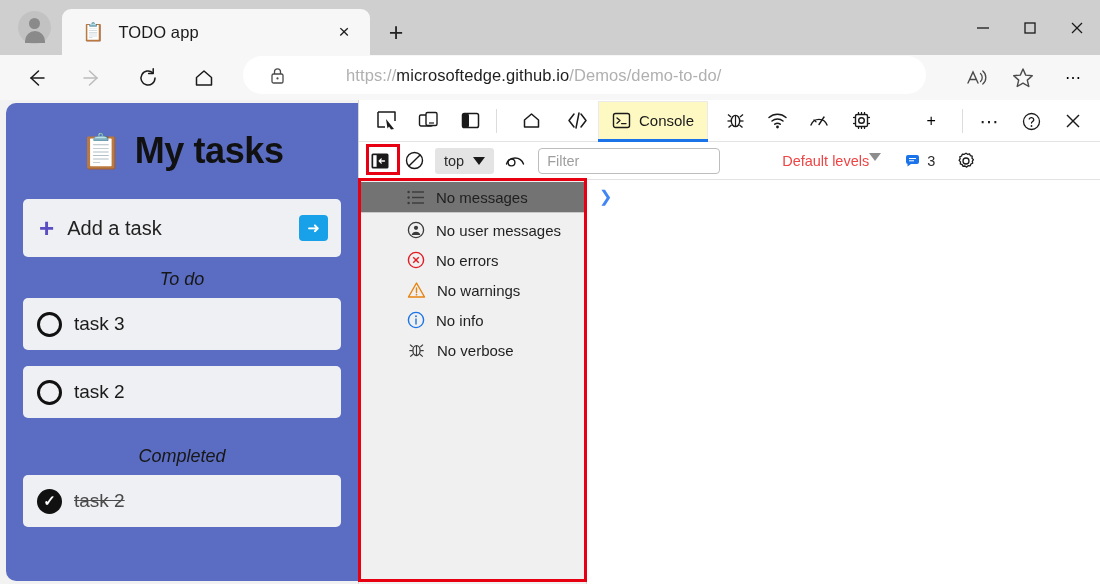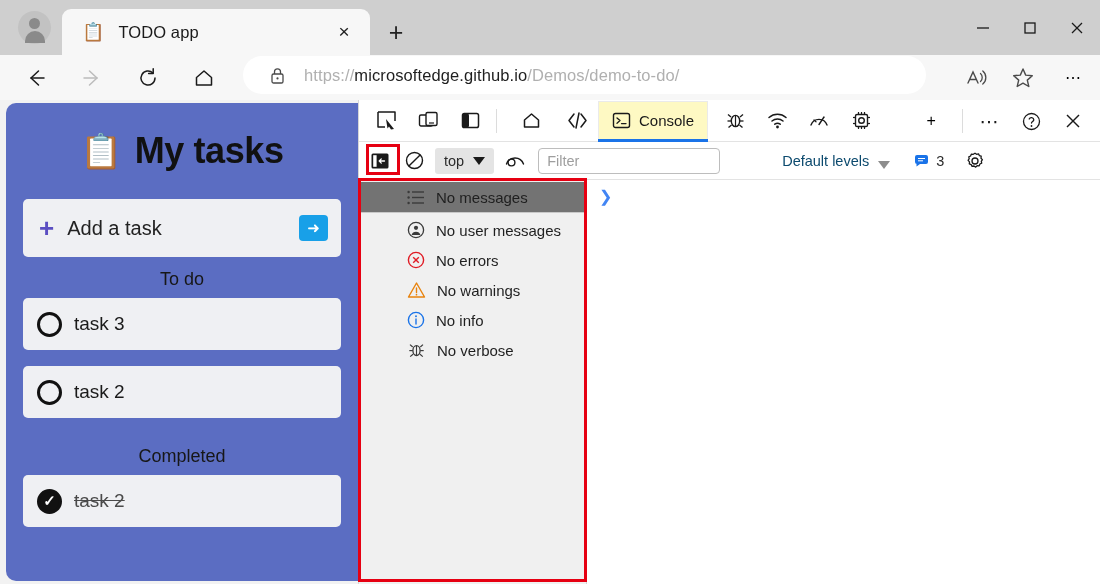--- a/index.html
+++ b/index.html
@@ -57,7 +57,7 @@
   .urlbar {
     position:absolute; left:243px; top:56px; width:683px; height:38px;
     background:#ffffff; border-radius:19px;
-    display:flex; align-items:center;
+    display:flex; align-items:center;gap:42px;
   }
   .lock { margin-left:26px; display:flex; align-items:center; }
   .urltext { margin-left:18px; font-size:16.5px; color:#b0b0b0; white-space:nowrap; letter-spacing:0.1px;}

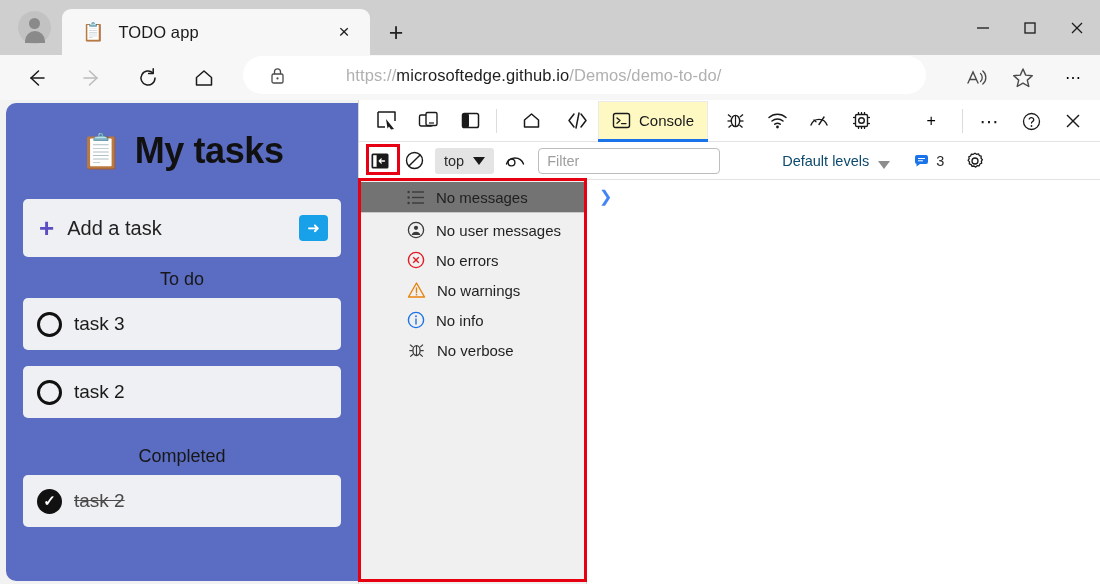--- a/index.html
+++ b/index.html
@@ -147,7 +147,7 @@
     background:#fff; display:flex; align-items:center; padding-left:8px;
     font-size:14.5px; color:#9e9e9e; margin-left:6px;
   }
-  .levels { margin-left:62px; display:flex; align-items:flex-end; gap:9px; font-size:14.5px; color:#0c4a6e; }
+  .levels { margin-left:62px; display:flex; align-items:flex-start; font-size:14.5px; color:#ef4444; }
   .msgcount { margin-left:24px; display:flex; align-items:center; gap:7px; font-size:14.5px; color:#2b2b2b; }
 
   .dt-body { position:relative; height:404px; display:flex; }

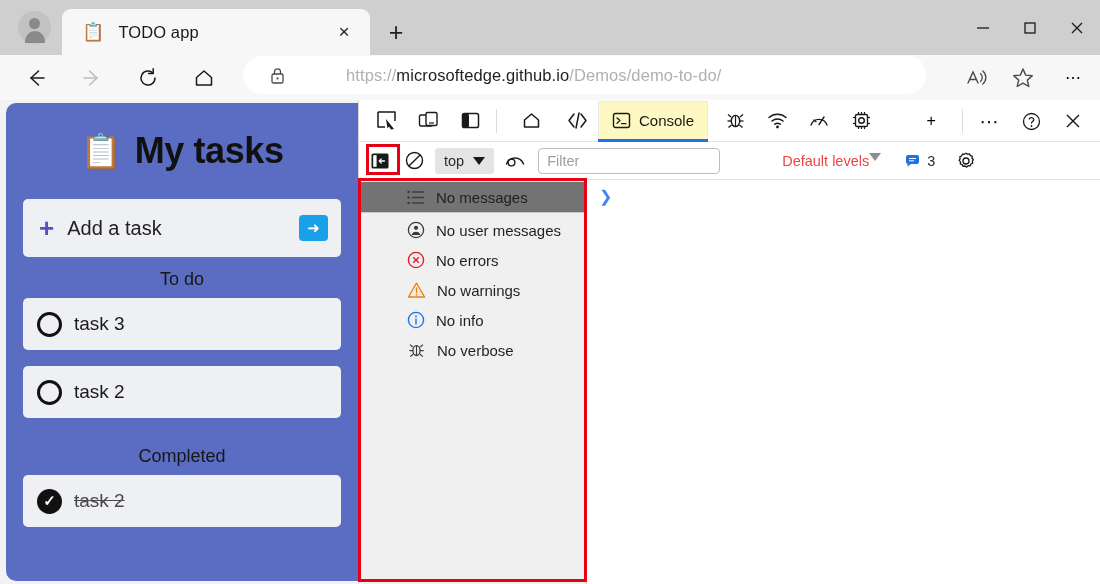--- a/index.html
+++ b/index.html
@@ -93,7 +93,7 @@
     display:flex; align-items:center; justify-content:center;
     color:#fff; font-size:15px;
   }
-  .section-label { text-align:center; font-size:18px; color:#171717; padding:12px 0 8px; }
+  .section-label { text-align:center; font-size:18px; color:#171717; padding:12px 0 8px;font-style:italic; }
   .taskrow {
     height:52px; background:#eff0f3; border-radius:5px;
     display:flex; align-items:center; margin-bottom:16px;

